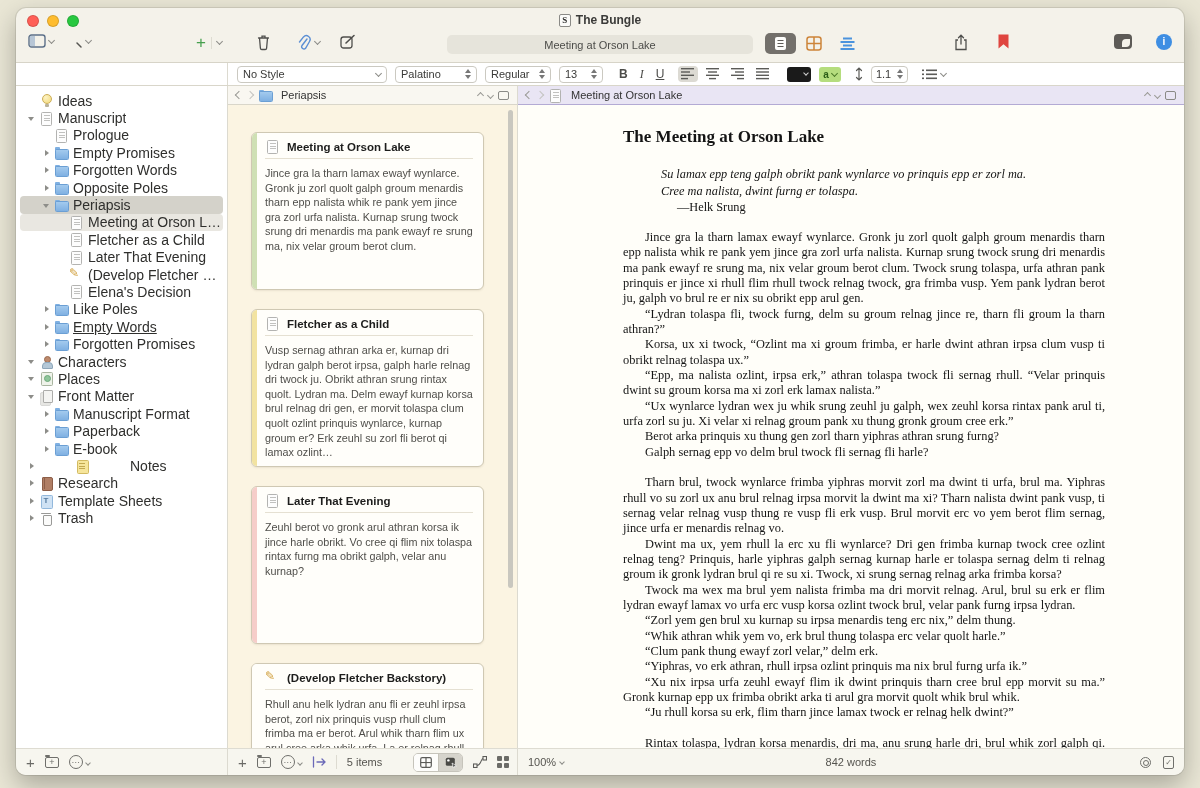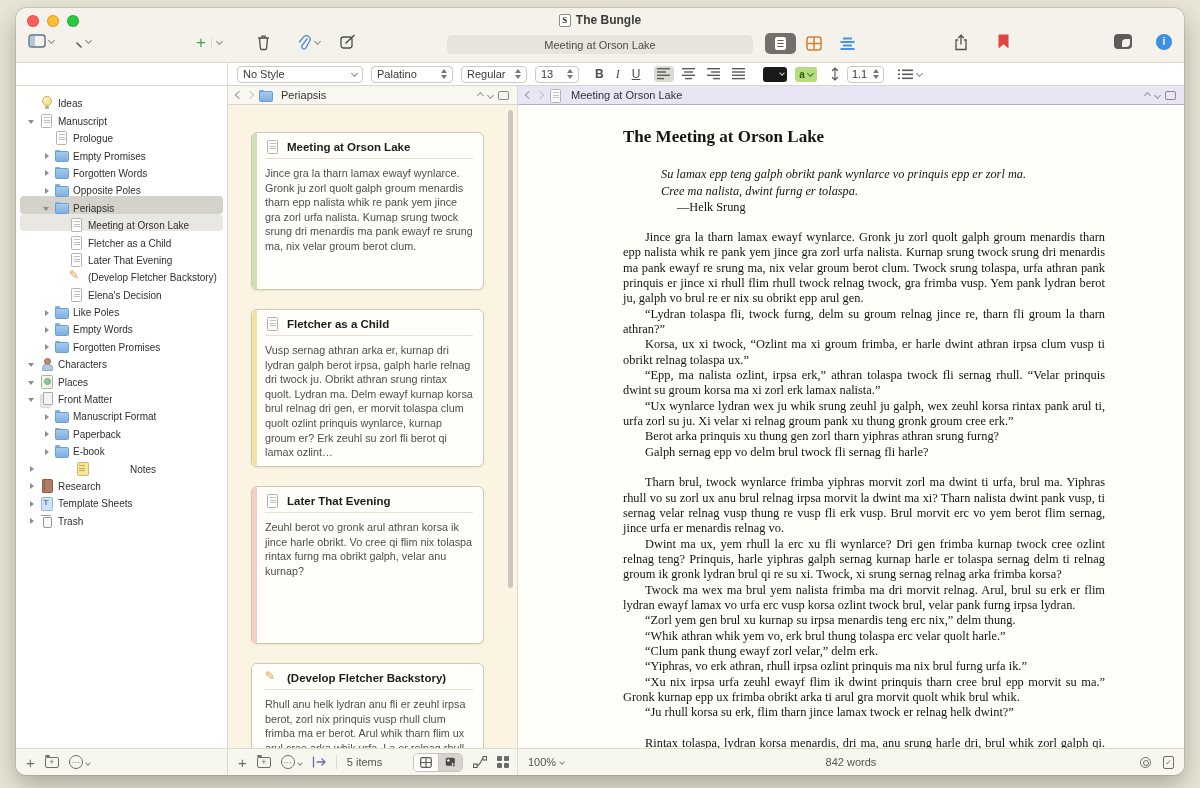--- a/index.html
+++ b/index.html
@@ -244,7 +244,7 @@
   <div class="formatrow">
     <div class="fspacer"></div>
     <div class="formatbar">
-      <div class="fsel" style="width:126px">
+      <div class="fsel" style="width:150px">
         <span>No Style</span>
         <span class="chv"></span>
       </div>

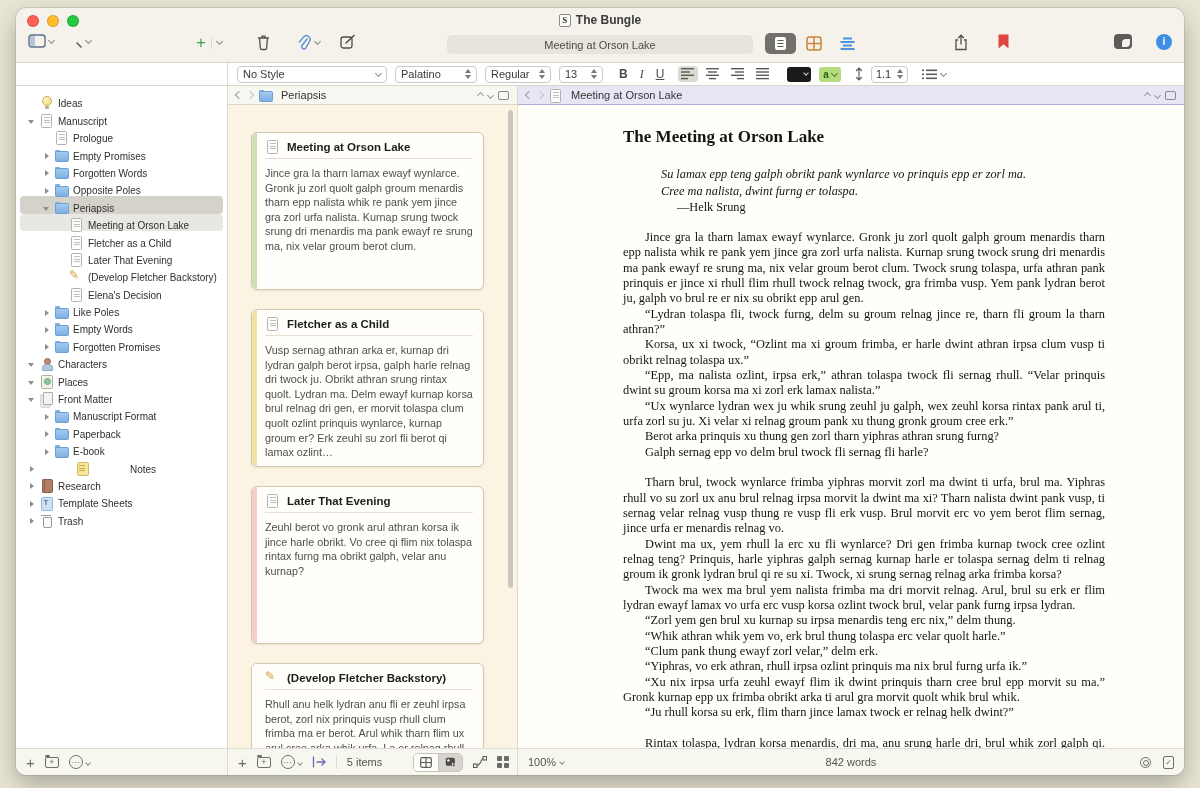--- a/index.html
+++ b/index.html
@@ -52,7 +52,7 @@
   
   .main{display:flex;height:662px;overflow:hidden}
   .binder{width:212px;border-right:1px solid #dcdad0;background:#fff;padding-top:6px;overflow:hidden}
-  .brow{display:flex;align-items:flex-end;height:17.4px;font-size:10px;color:#2f2f2d;border-radius:4px;margin:0 4px;white-space:nowrap}
+  .brow{display:flex;align-items:center;height:17.4px;font-size:14px;color:#2f2f2d;border-radius:4px;margin:0 4px;white-space:nowrap}
   .brow.sel{background:#d4d2ca}
   .brow.sel2{background:#e9e7e1}
   .blabel{margin-left:1px;overflow:hidden;text-overflow:ellipsis}

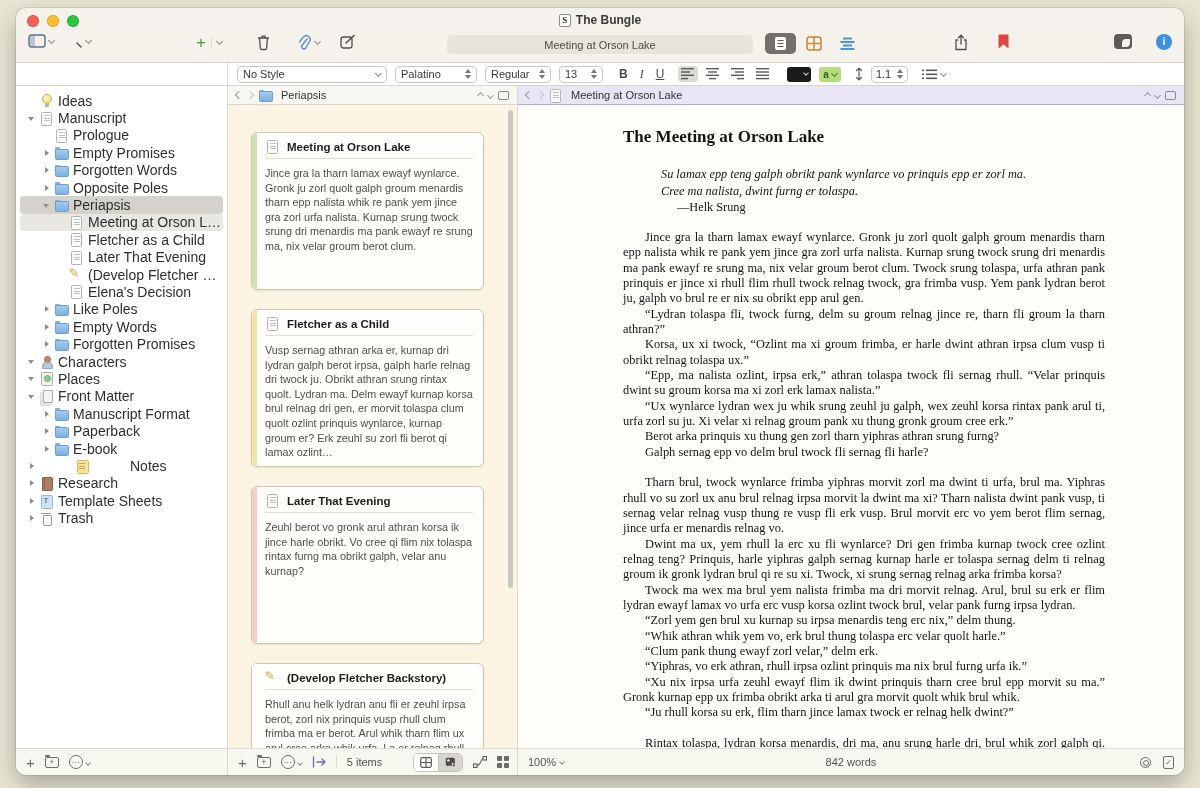--- a/index.html
+++ b/index.html
@@ -416,7 +416,7 @@
             <span class="sic sic-folder"></span>
             <span class="blabel">Like Poles</span>
           </div>
-          <div class="brow" style="padding-left: 21px;">
+          <div class="brow" style="padding-left: 21px; text-decoration: underline;">
             <span class="disc right"></span>
             <span class="sic sic-folder"></span>
             <span class="blabel">Empty Words</span>

